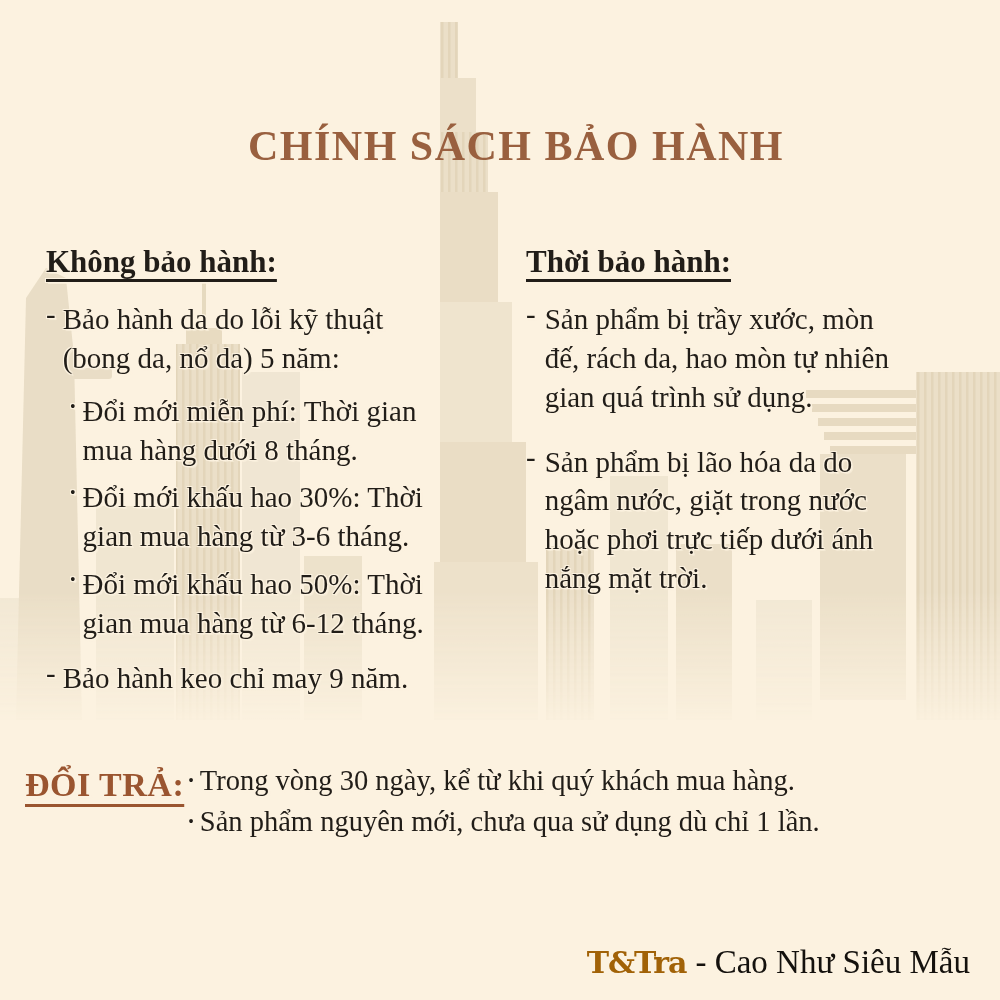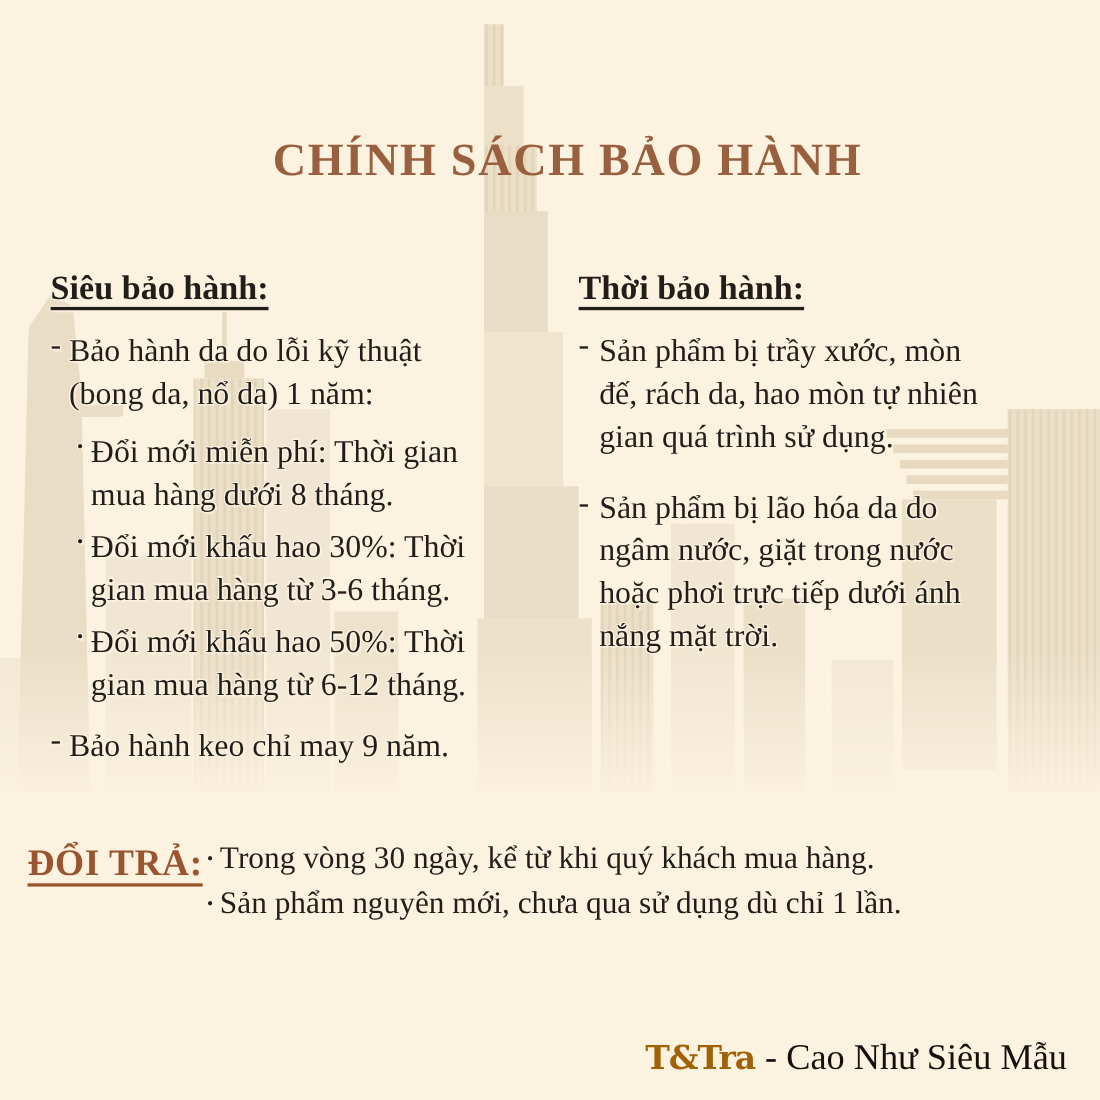--- a/index.html
+++ b/index.html
@@ -126,7 +126,7 @@
   <div class="page-title">CHÍNH SÁCH BẢO HÀNH</div>
 
   <div class="col col-left">
-    <div class="col-heading halo">Siêu bảo hành:</div>
+    <div class="col-heading halo">Không bảo hành:</div>
 
     <div class="w-item halo">
       <span class="marker">-</span>

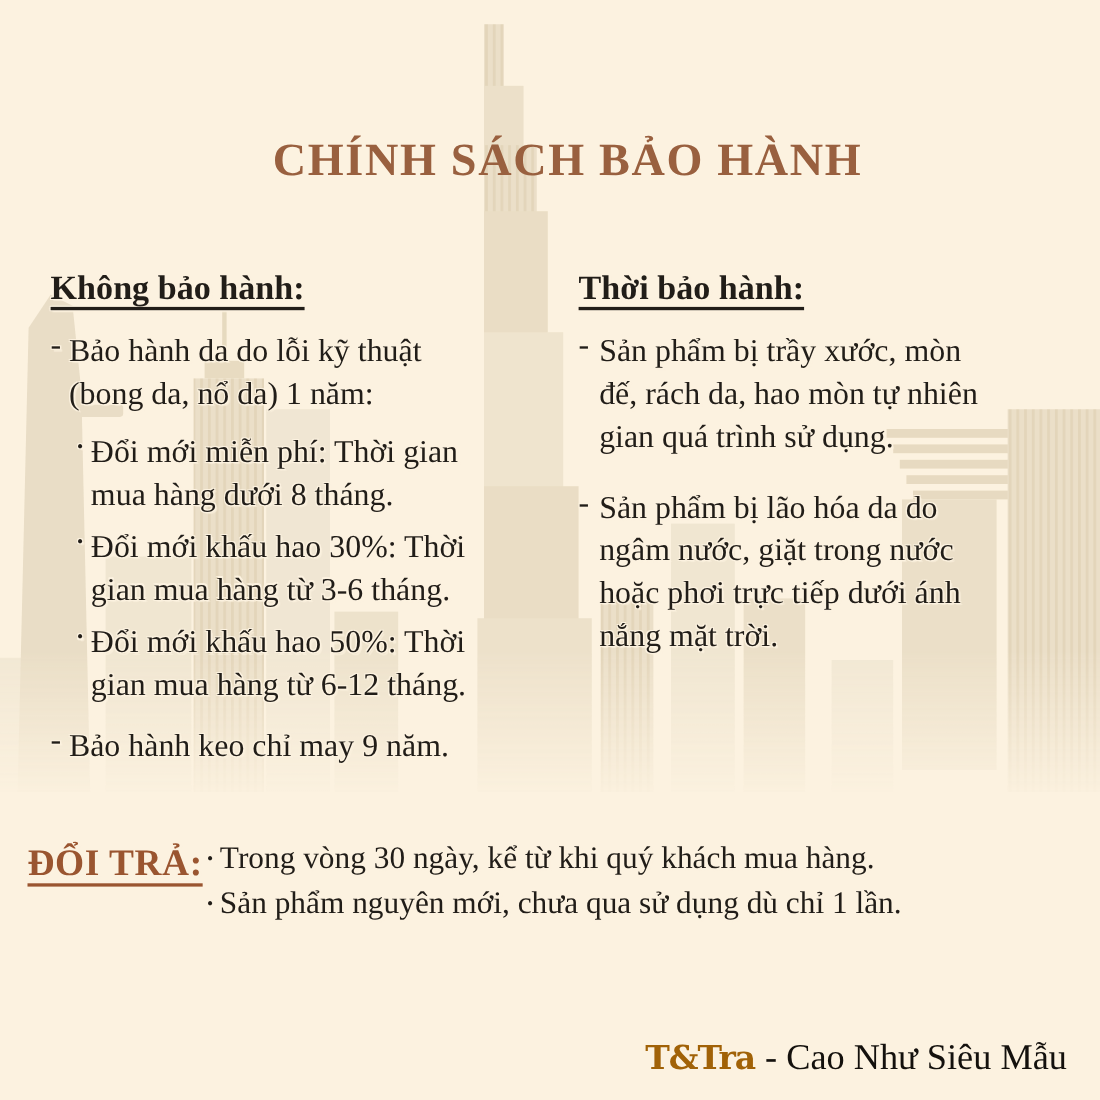--- a/index.html
+++ b/index.html
@@ -131,7 +131,7 @@
     <div class="w-item halo">
       <span class="marker">-</span>
       <span class="text">Bảo hành da do lỗi kỹ thuật
-(bong da, nổ da) 1 năm:</span>
+(bong da, nổ da) 5 năm:</span>
     </div>
     <div class="w-item sub halo">
       <span class="marker">•</span>

